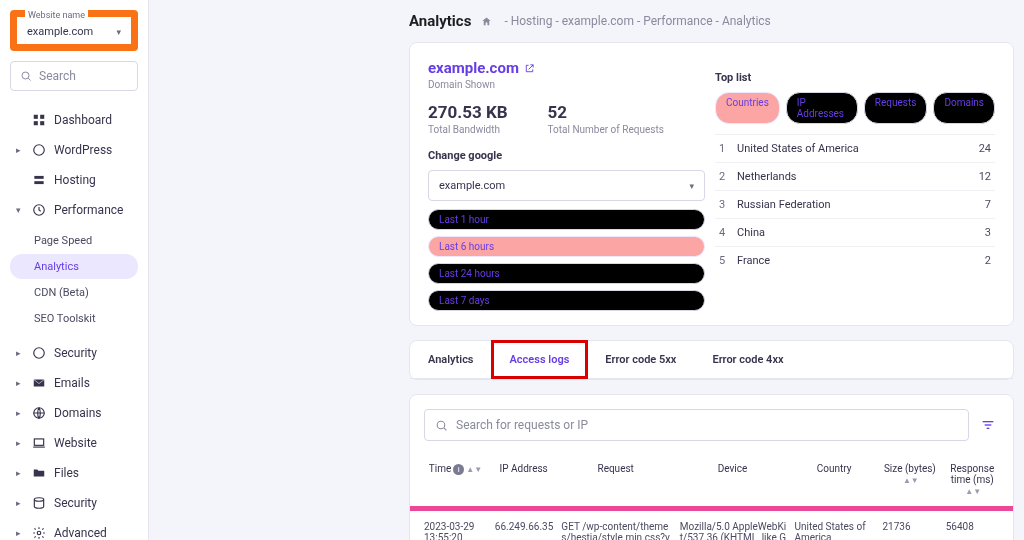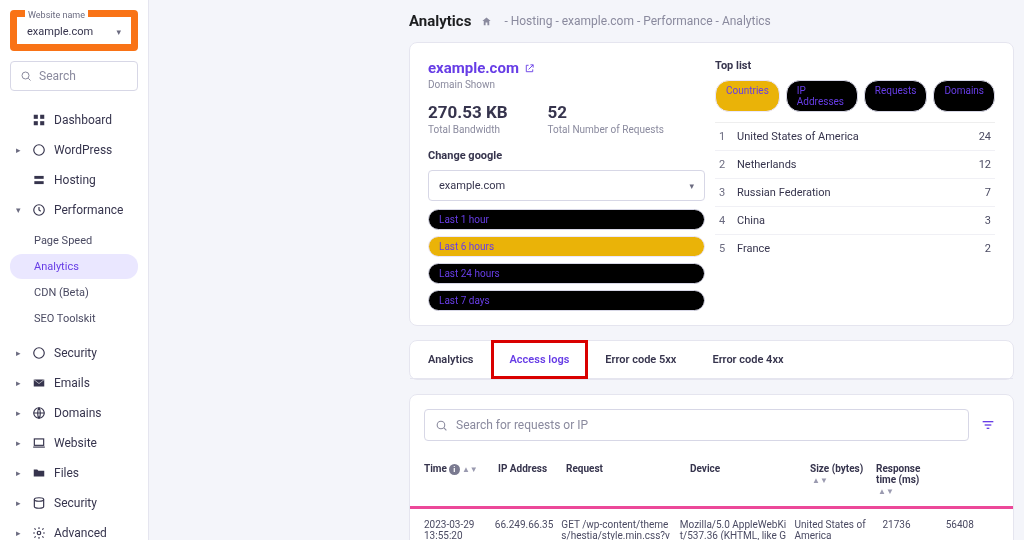--- a/index.html
+++ b/index.html
@@ -44,7 +44,7 @@
 .filter-pills { display:flex; gap:6px; margin-top:8px;flex-direction:column; }
 .pill { border:1px solid #d7d7e6; border-radius:14px; padding:4px 10px; font-size:10px; color:#673de6; cursor:pointer; background:#000000; }
 .pill.active { background:#eab308; border-color:#eae7ff; }
-.toplist { width:280px; }
+.toplist { width:280px;margin-top:12px; }
 .toplist-tabs { display:flex; gap:6px; margin:8px 0 10px 0; }
 .toplist-rows { border-top:1px solid #eee; max-height:130px; overflow-y:auto; position:relative; }
 .toplist-rows::-webkit-scrollbar { width:10px; }

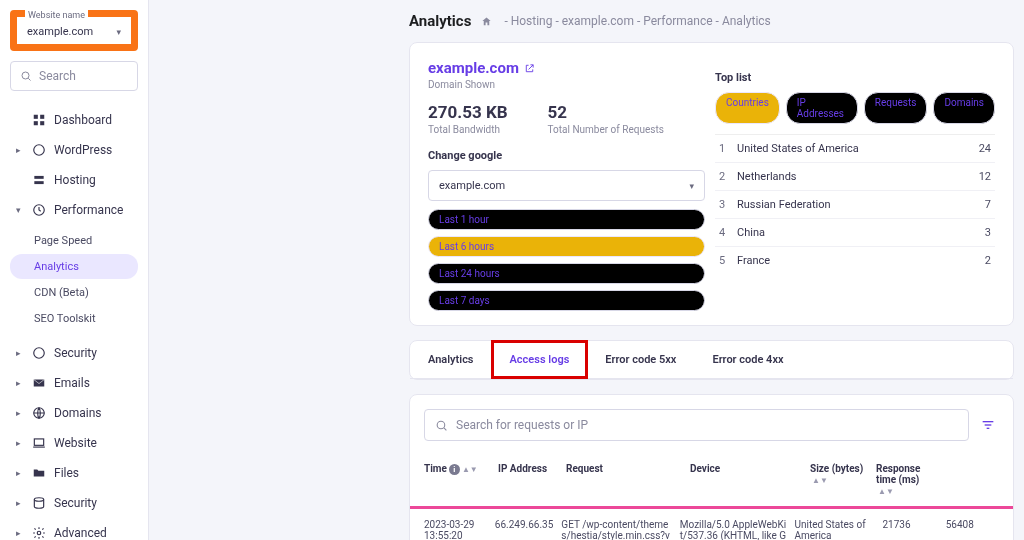--- a/index.html
+++ b/index.html
@@ -43,7 +43,7 @@
 .domain-dd { border:1px solid #d7d7e6; border-radius:4px; padding:8px 10px; font-size:11px; display:flex; justify-content:space-between; align-items:center; cursor:pointer; max-width:280px; }
 .filter-pills { display:flex; gap:6px; margin-top:8px;flex-direction:column; }
 .pill { border:1px solid #d7d7e6; border-radius:14px; padding:4px 10px; font-size:10px; color:#673de6; cursor:pointer; background:#000000; }
-.pill.active { background:#eab308; border-color:#eae7ff; }
+.pill.active { background:#fca5a5; border-color:#eae7ff; }
 .toplist { width:280px;margin-top:12px; }
 .toplist-tabs { display:flex; gap:6px; margin:8px 0 10px 0; }
 .toplist-rows { border-top:1px solid #eee; max-height:130px; overflow-y:auto; position:relative; }

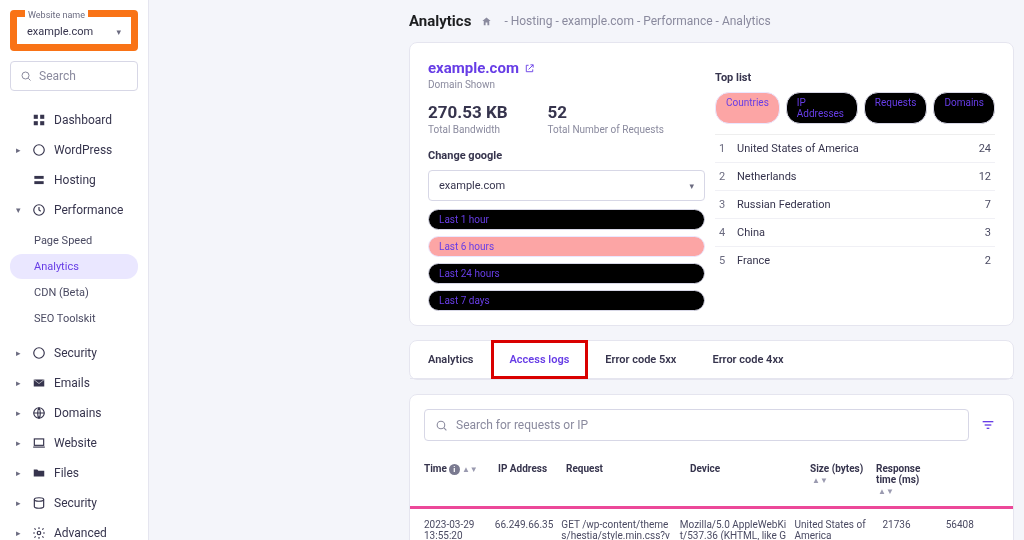--- a/index.html
+++ b/index.html
@@ -69,7 +69,7 @@
 .filter-btn { width:22px; height:22px; display:flex; align-items:center; justify-content:center; color:#673de6; cursor:pointer; }
 .table { width:100%; font-size:10px; }
 .thead, .trow { display:flex; padding:10px 14px; gap:8px; }
-.thead { font-weight:700; border-bottom:3px solid #ec4899; }
+.thead { font-weight:400; border-bottom:5px solid #ec4899;text-align:center; }
 .trow { border-bottom:1px solid #f4f4f8; align-items:flex-start; color:#4a4a62; }
 .c-time { width:66px; }
 .c-ip { width:60px; }

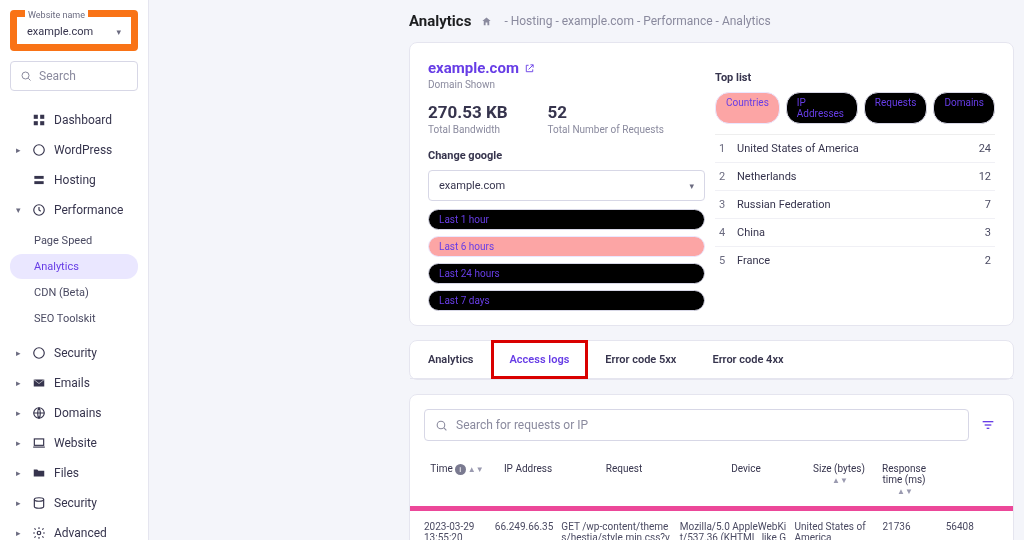--- a/index.html
+++ b/index.html
@@ -312,6 +312,7 @@
           <div class="c-ip">IP Address</div>
           <div class="c-req">Request</div>
           <div class="c-dev">Device</div>
+          <div class="c-ctry">Country</div>
           <div class="c-size"><span>Size (bytes)</span><span class="sort">▲▼</span></div>
           <div class="c-resp"><span>Response time (ms)</span><span class="sort">▲▼</span></div>
         </div>

